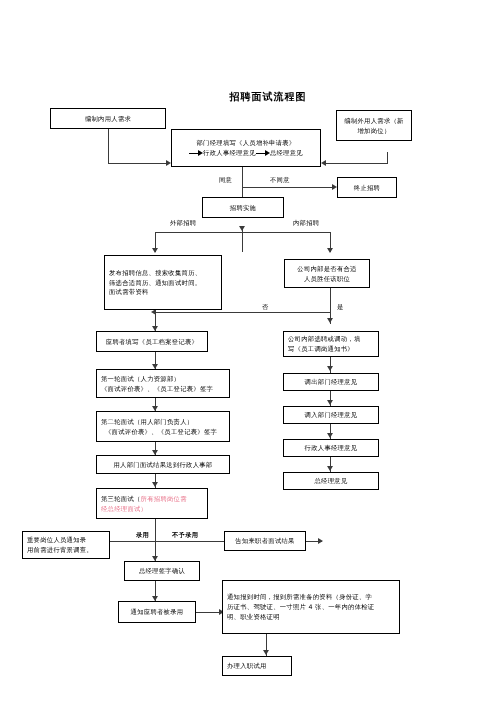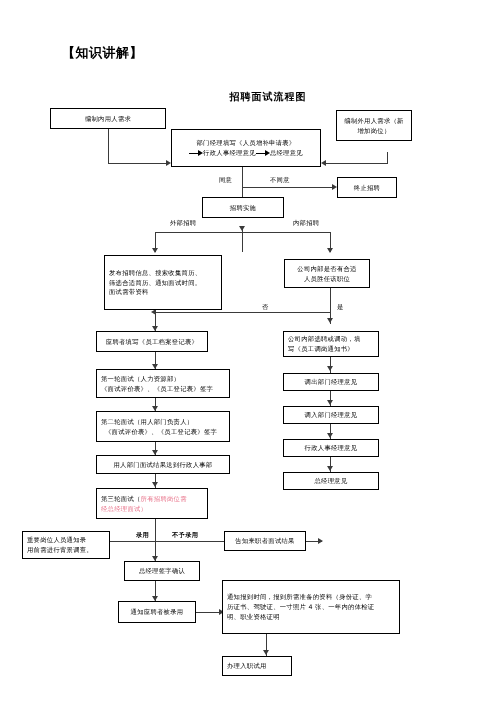--- a/index.html
+++ b/index.html
@@ -99,7 +99,6 @@
 
 <div id="page">
 
-  <div class="hdr" id="section-label">【知识讲解】</div>
   <div class="hdr" id="chart-title">招聘面试流程图</div>
 
   <div class="ln-v" style="left:108px; top:128px; height:36px;"></div>

